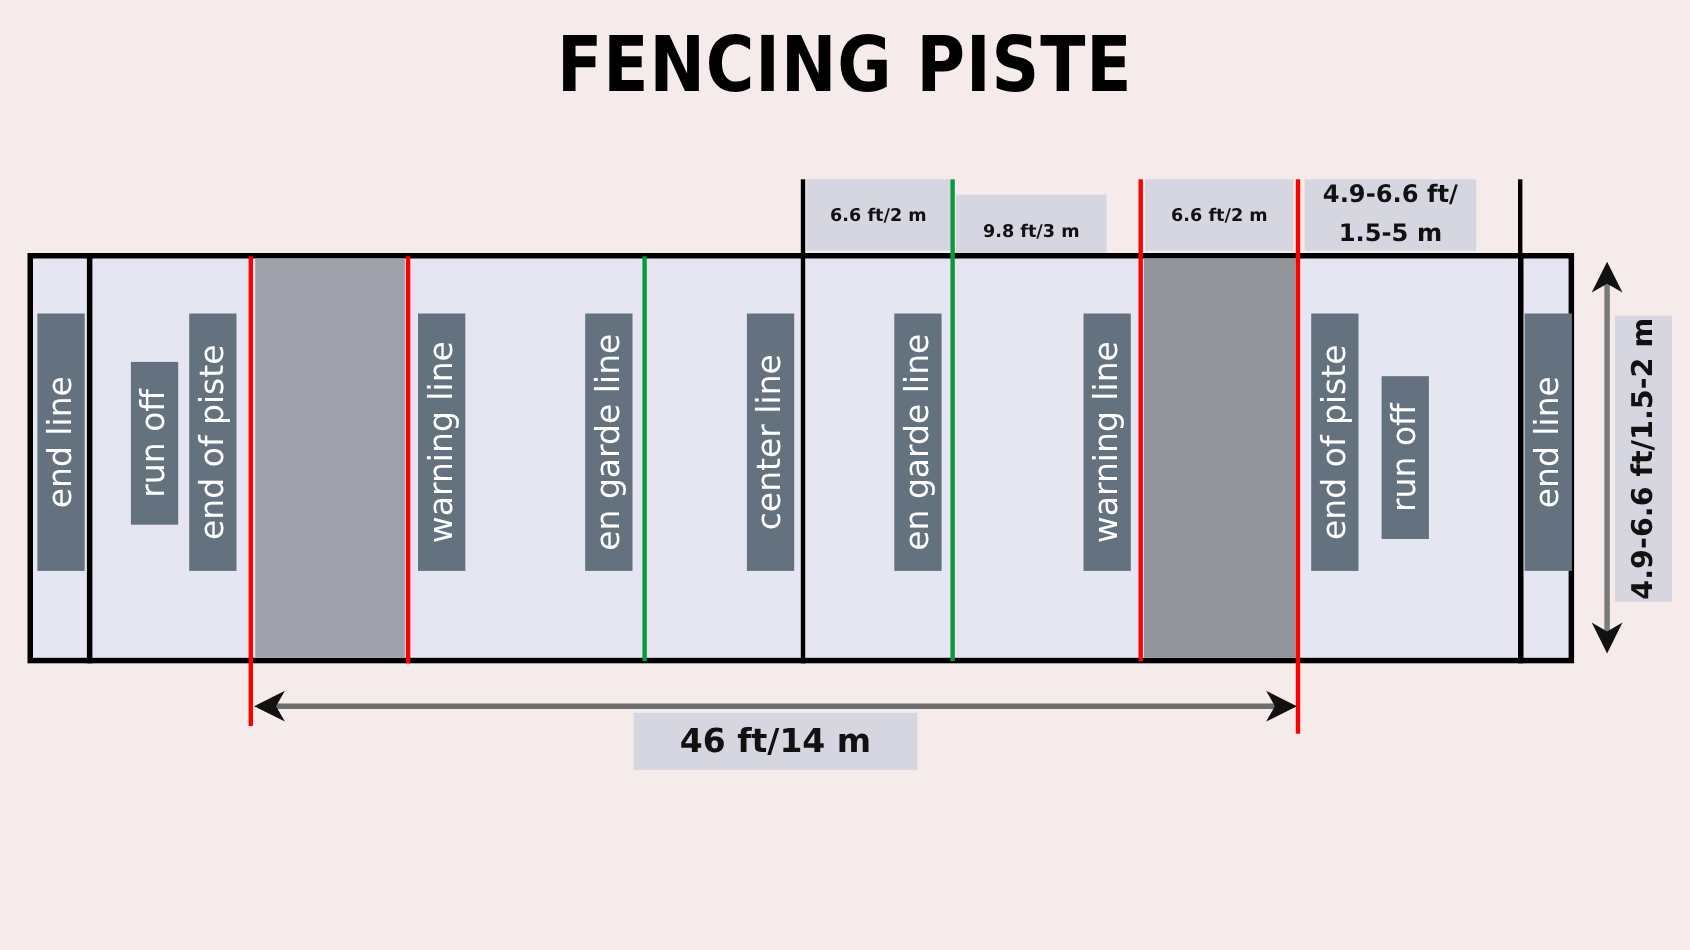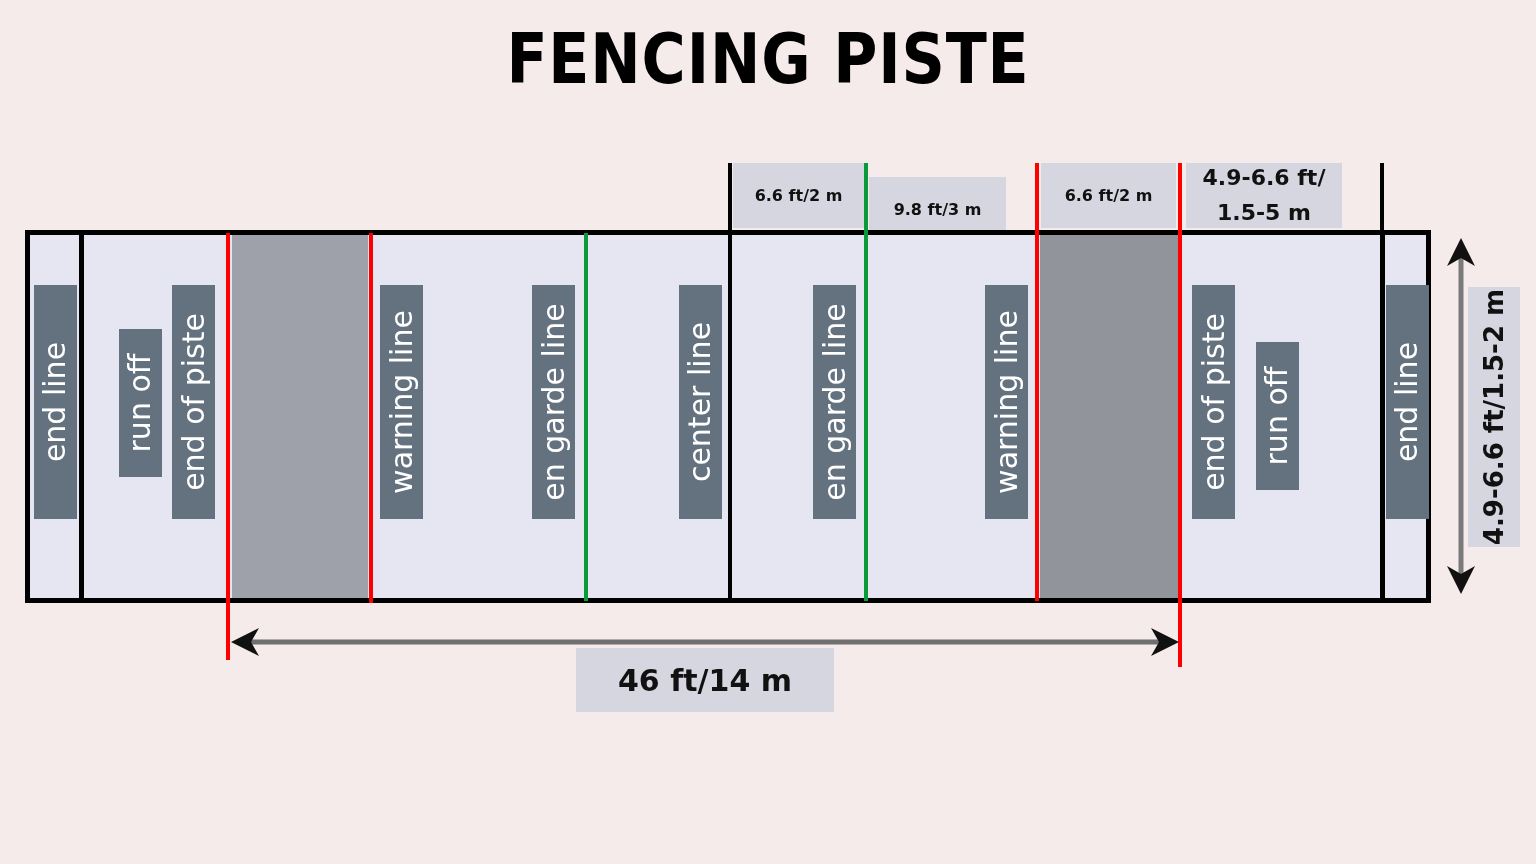--- a/index.html
+++ b/index.html
@@ -42,7 +42,7 @@
     }
     .dimbox.two { flex-direction: column; font-size: 22px; line-height: 1.55; }
     .len-label {
-      left: 576px; top: 648px; width: 258px; height: 64px;
+      left: 576px; top: 648px; width: 258px; height: 52px;
       background: #d6d6e1; font-size: 30px; font-weight: bold; color: #111;
       display: flex; align-items: center; justify-content: center;
     }

